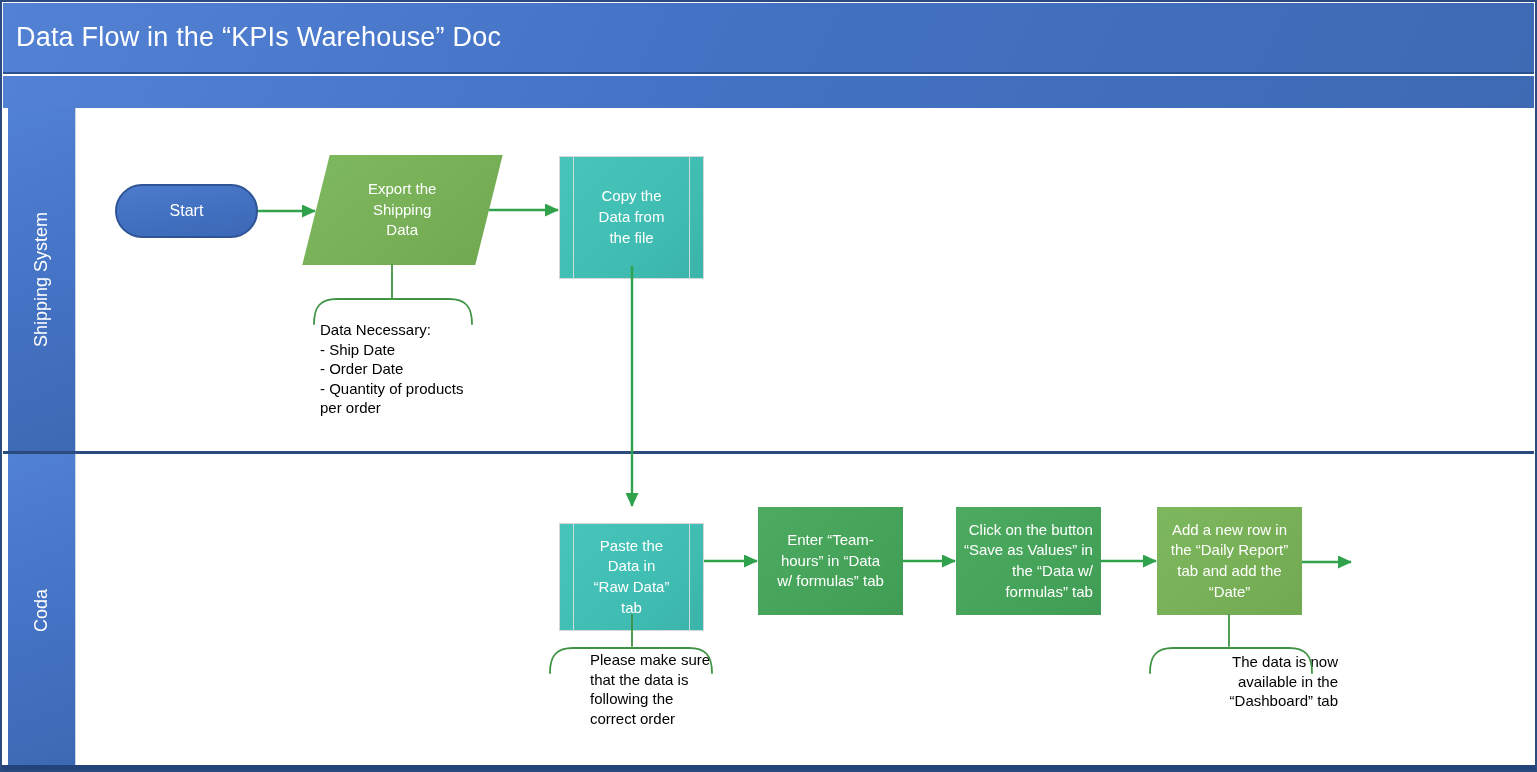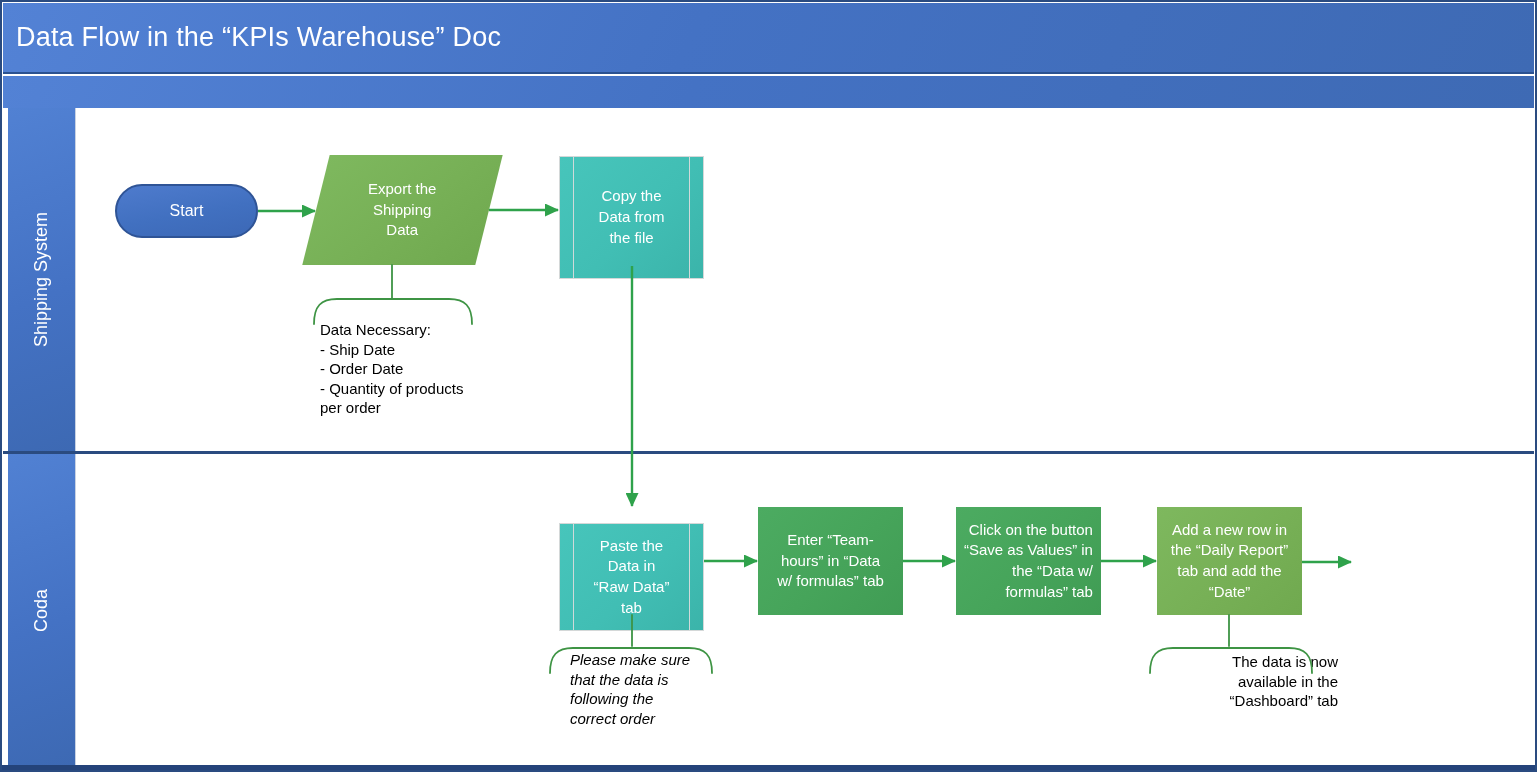--- a/index.html
+++ b/index.html
@@ -96,7 +96,7 @@
     white-space: pre-line; z-index: 2;
   }
   .a1 { left: 318px; top: 318px; width: 180px; }
-  .a2 { left: 568px; top: 648px; width: 160px; font-style: italic; }
+  .a2 { left: 588px; top: 648px; width: 160px; }
   .a3 { left: 1166px; top: 650px; width: 170px; text-align: right; }
 </style>
 </head>

